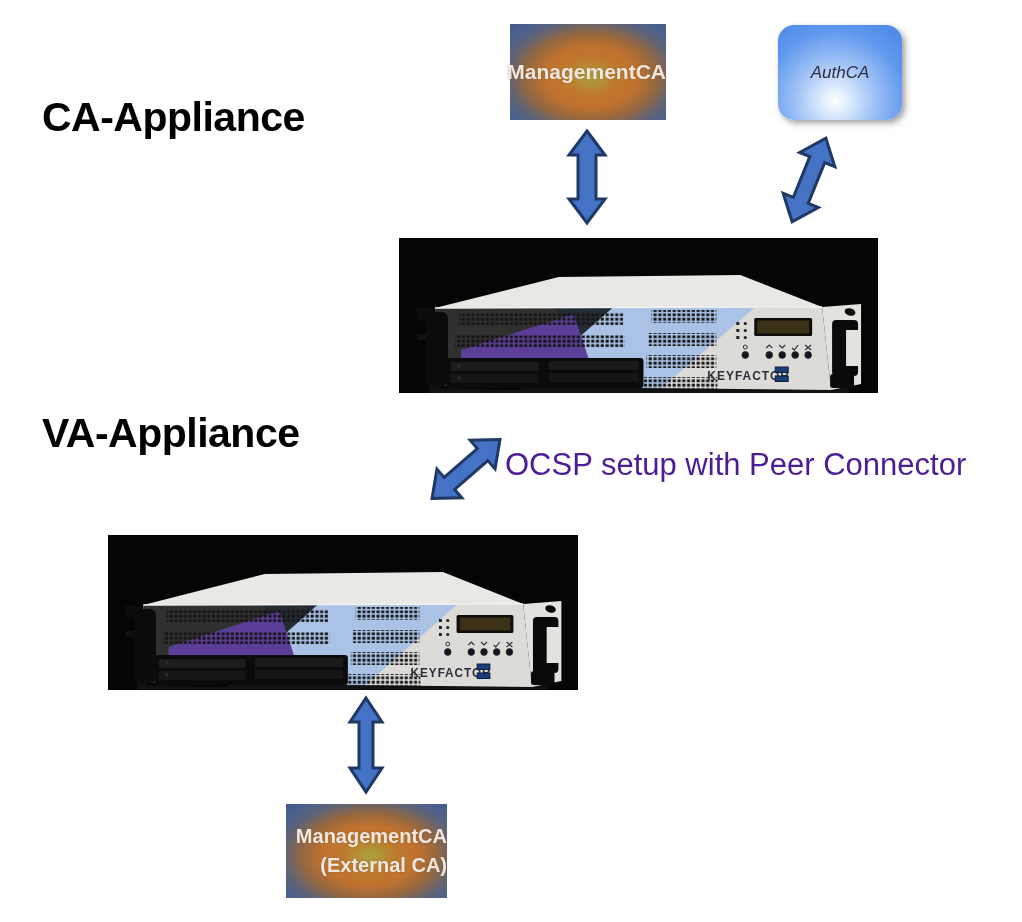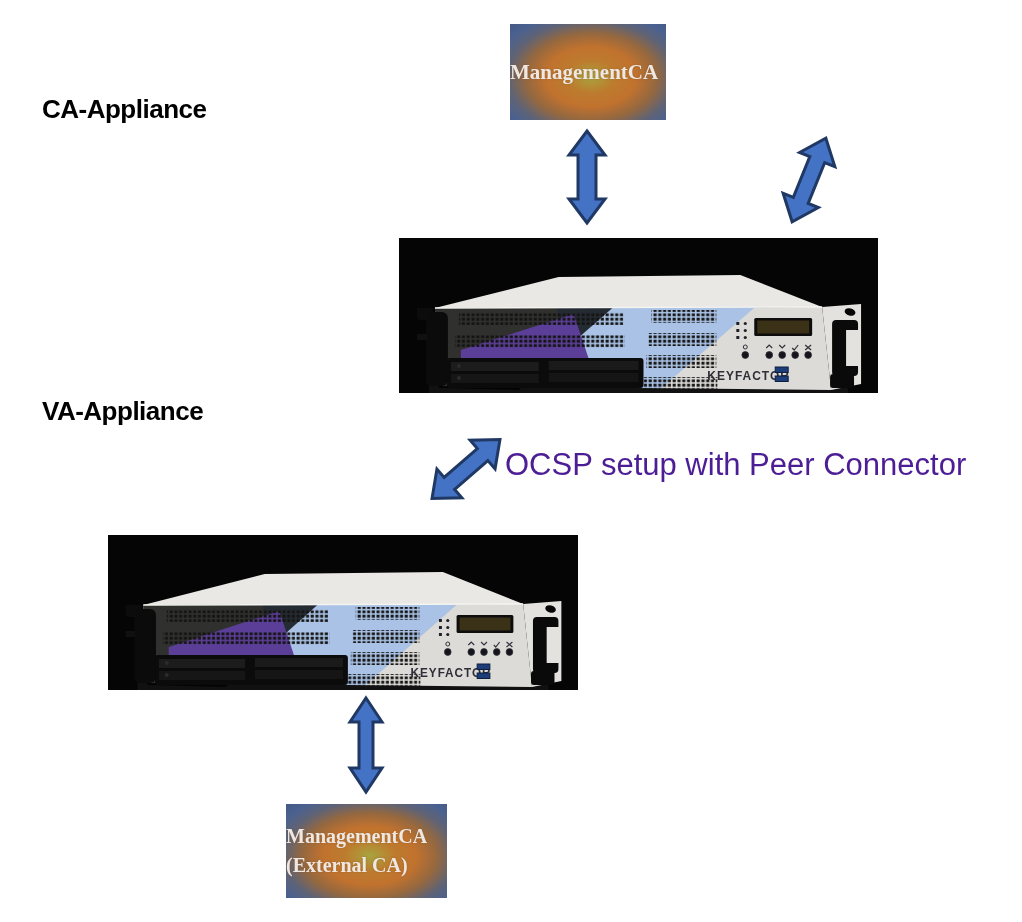--- a/index.html
+++ b/index.html
@@ -26,10 +26,10 @@
     position: absolute;
     display: flex;
     flex-direction: column;
-    align-items: flex-start;
+    align-items: flex-end;
     justify-content: center;
     text-align: center;
-    font-family: Liberation Serif, serif;
+    font-family: Liberation Sans, sans-serif;
     font-weight: bold;
     color: #efe7e2;
     text-shadow: 0 0 2px rgba(120,80,40,0.5);

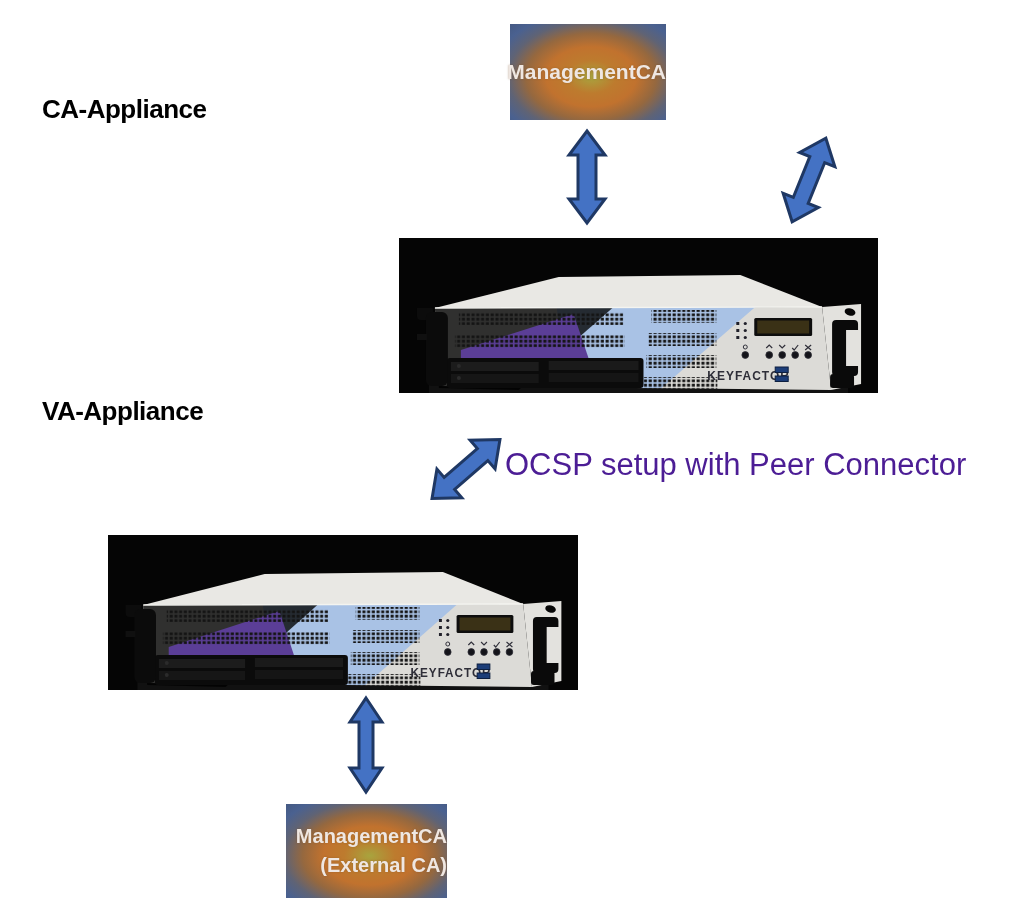--- a/index.html
+++ b/index.html
@@ -178,6 +178,9 @@
     <span>ManagementCA</span>
   </div>
 
+  <div id="auth-ca-box">
+    <span>AuthCA</span>
+  </div>
 
   <svg id="arrow-mgmt-ca" class="arrow" style="left:567px; top:129px;" width="40" height="96">
     <polygon points="20,2 38,26 29,26 29,70 38,70 20,94 2,70 11,70 11,26 2,26"></polygon>

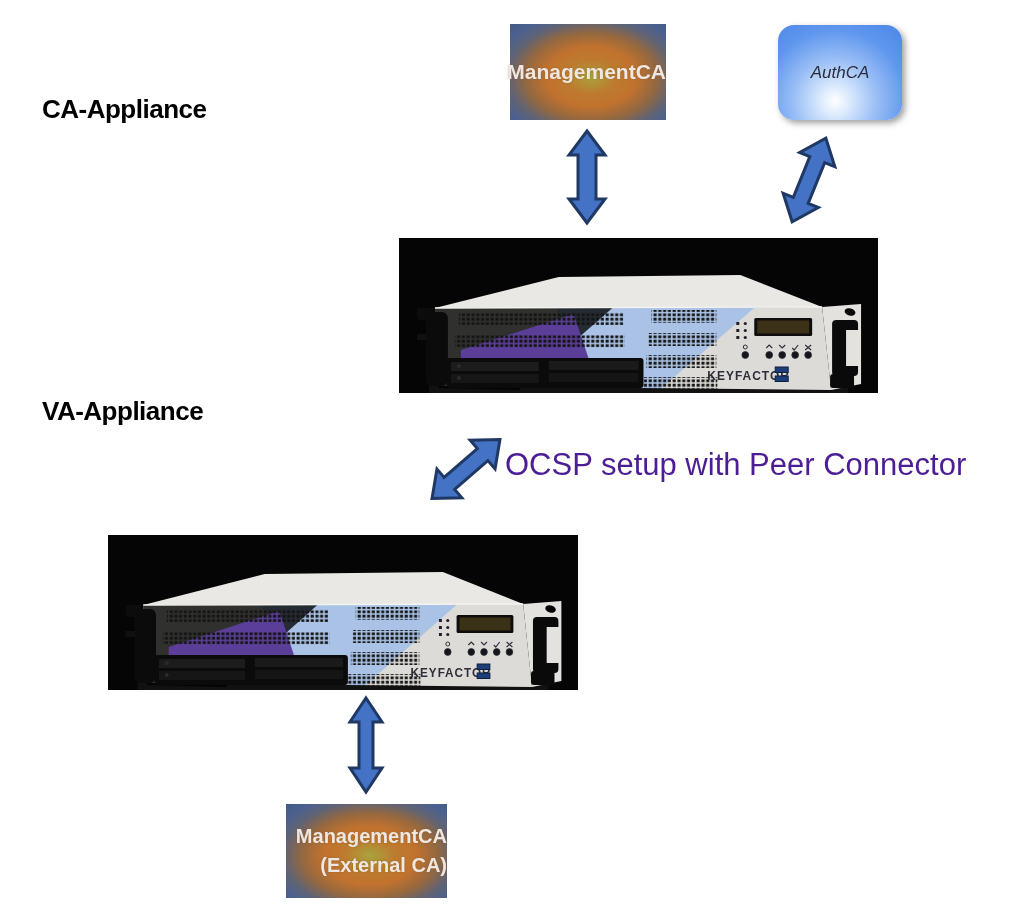--- a/index.html
+++ b/index.html
@@ -14,7 +14,7 @@
   .heading {
     position: absolute;
     font-weight: bold;
-    font-size: 26px;
+    font-size: 41px;
     color: #000000;
     letter-spacing: -0.5px;
     white-space: nowrap;

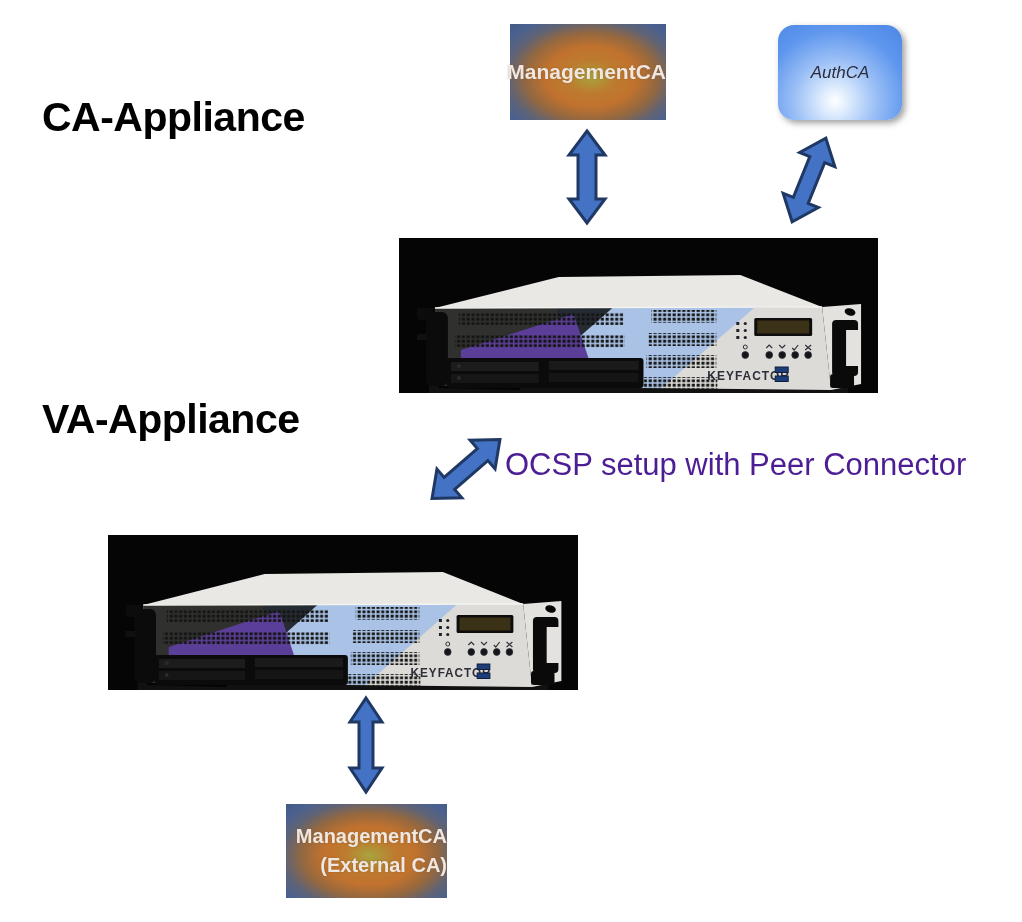--- a/index.html
+++ b/index.html
@@ -20,7 +20,7 @@
     white-space: nowrap;
   }
   #ca-heading { left: 42px; top: 94px; }
-  #va-heading { left: 42px; top: 396px; }
+  #va-heading { left: 42px; top: 410px; }
 
   .ca-gradient-box {
     position: absolute;

